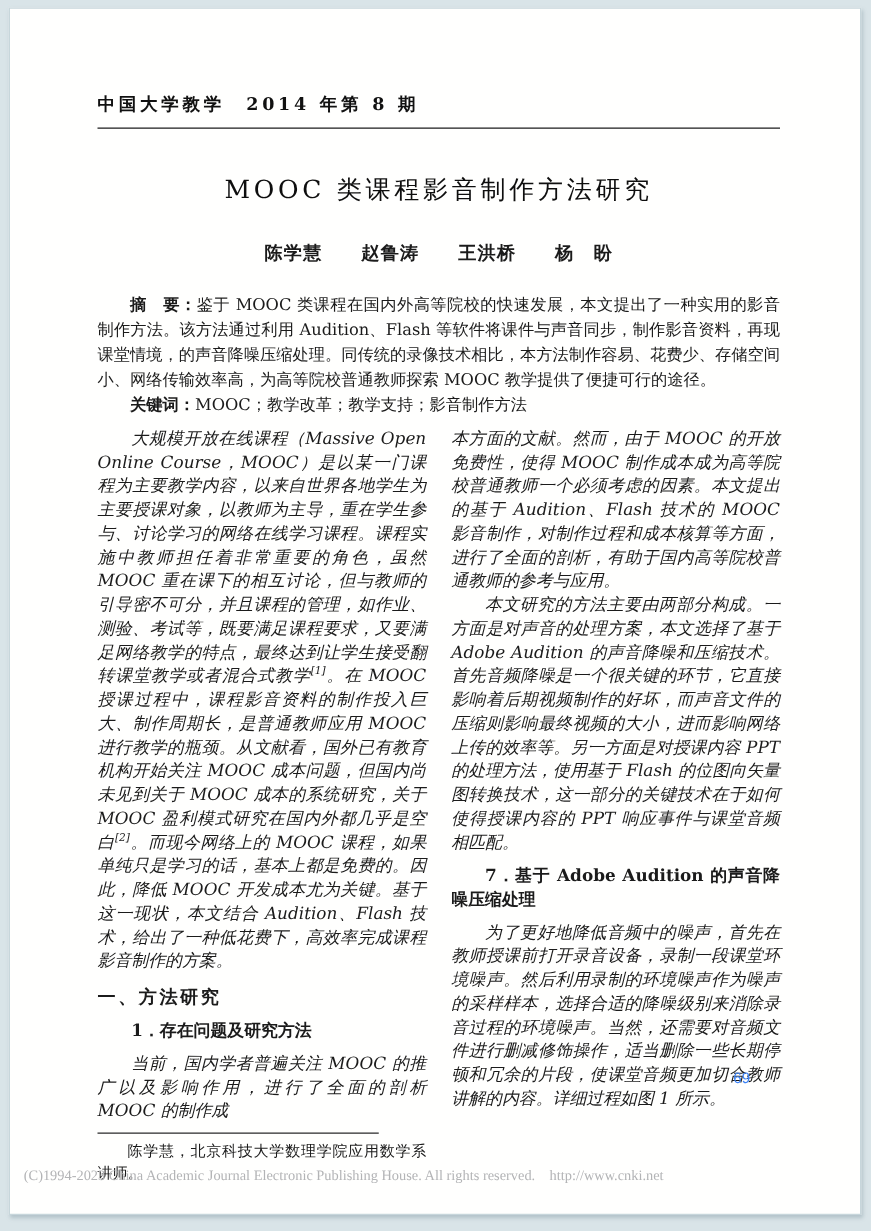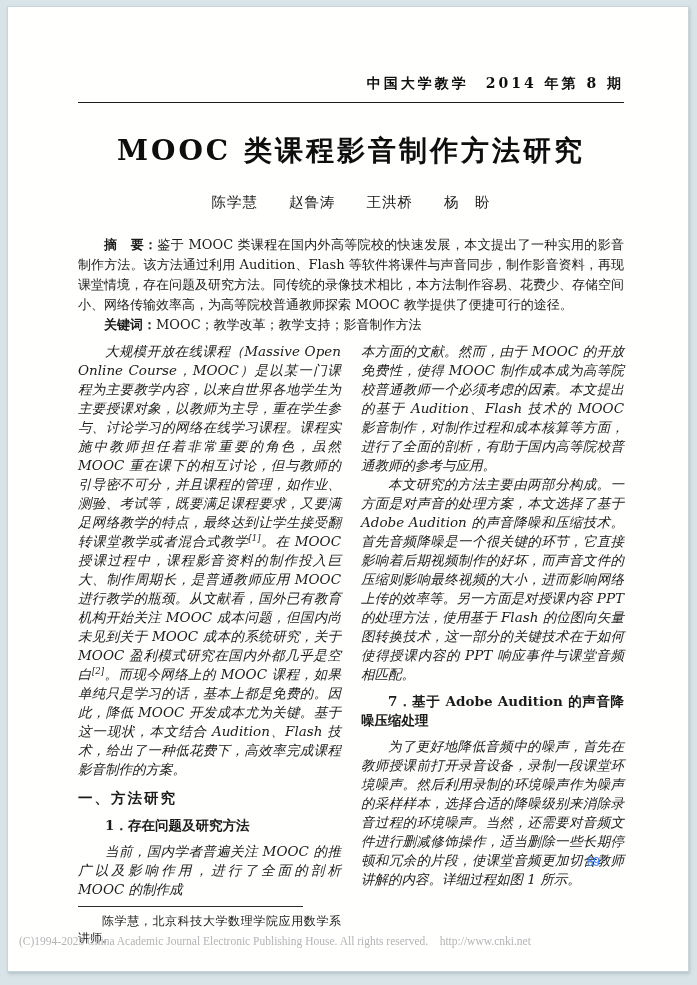--- a/index.html
+++ b/index.html
@@ -23,7 +23,7 @@
 
   .journal-header {
     margin-top:68px;
-    text-align:right;
+    text-align:left;
     font-size:14px;
     font-weight:bold;
     letter-spacing:3px;

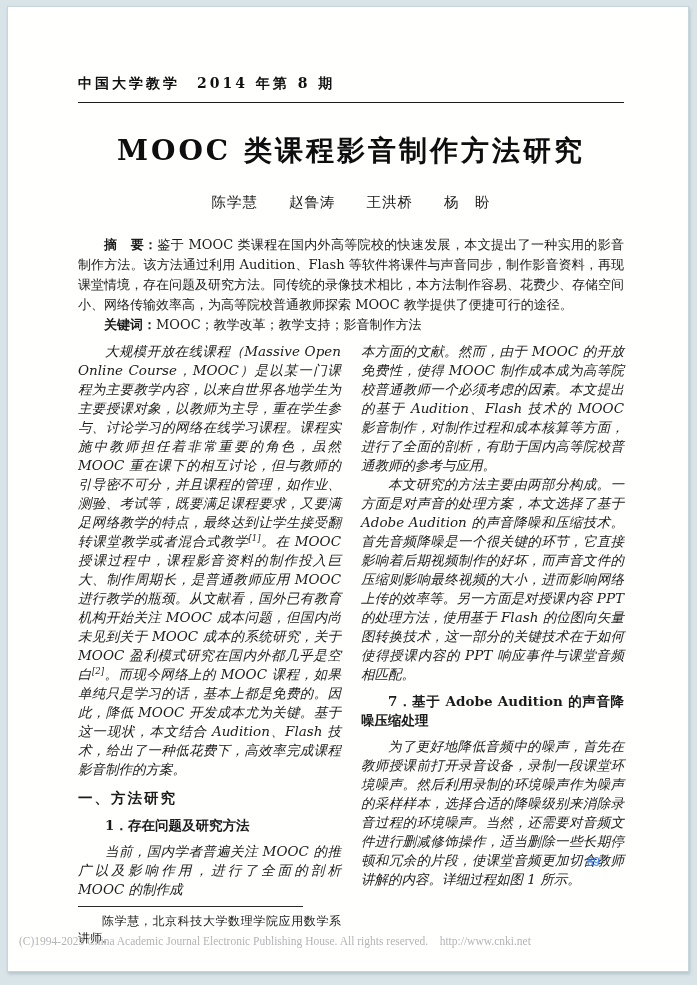--- a/index.html
+++ b/index.html
@@ -37,9 +37,9 @@
   .paper-title {
     margin:31px 0 0 0;
     text-align:center;
-    font-size:28px;
+    font-size:20px;
     line-height:34px;
-    font-weight:700;
+    font-weight:400;
     letter-spacing:3px;
     color:#0e0e0e;
   }

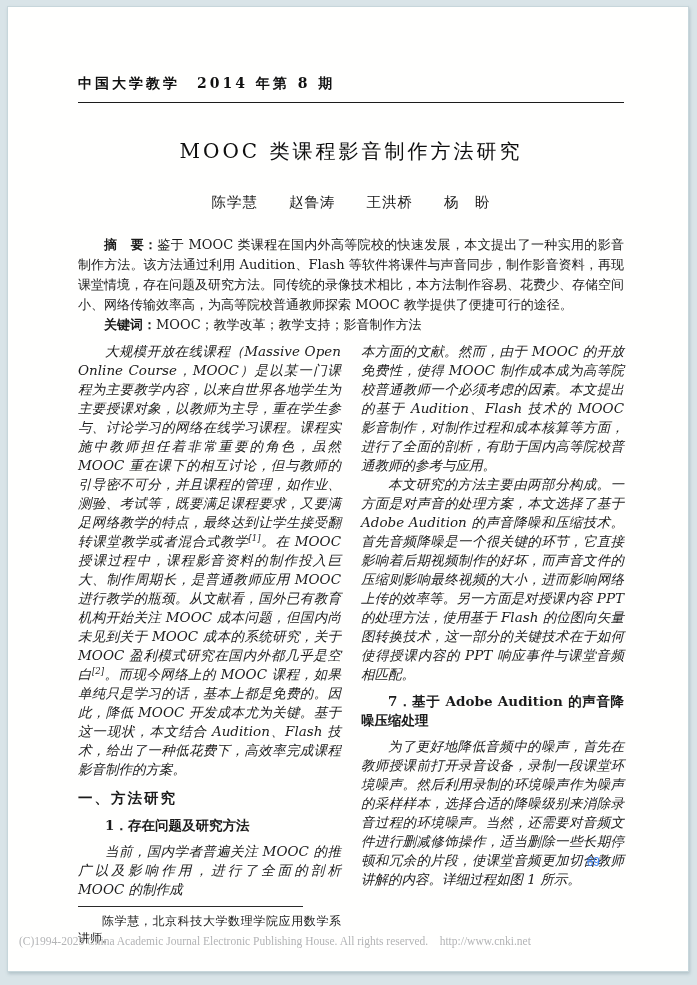--- a/index.html
+++ b/index.html
@@ -47,7 +47,7 @@
     margin-top:25px;
     text-align:center;
     font-size:14.5px;
-    font-weight:normal;
+    font-weight:bold;
     letter-spacing:1px;
   }
   .abstract {

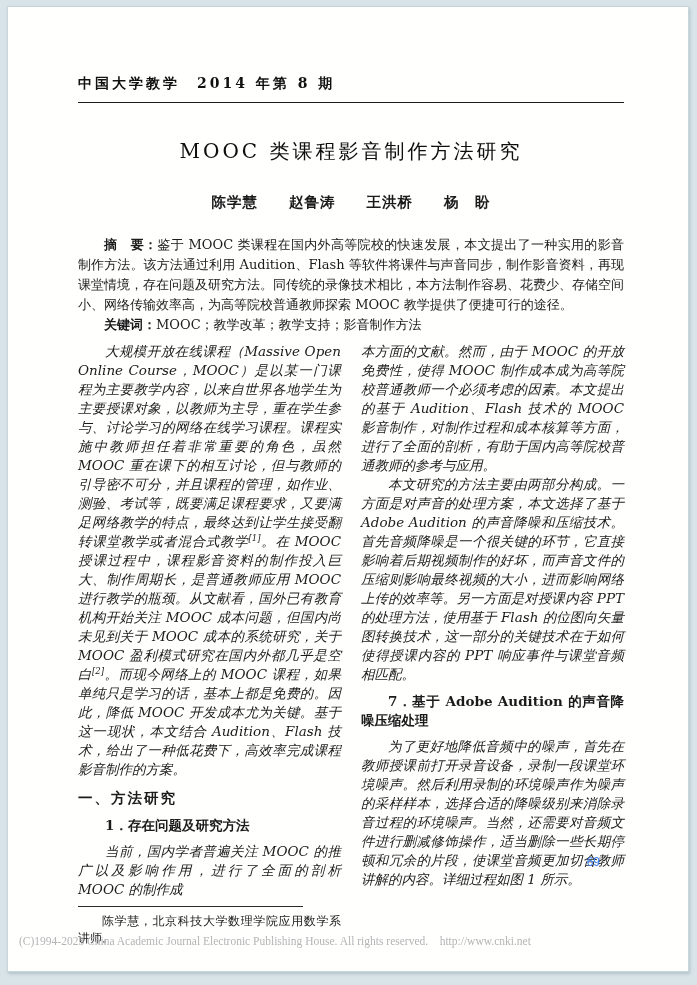--- a/index.html
+++ b/index.html
@@ -130,7 +130,7 @@
 
     <div class="authors">陈学慧　　赵鲁涛　　王洪桥　　杨　盼</div>
 
-    <p class="abstract"><span class="bold">摘　要：</span><span>鉴于 MOOC 类课程在国内外高等院校的快速发展，本文提出了一种实用的影音制作方法。该方法通过利用 Audition、Flash 等软件将课件与声音同步，制作影音资料，再现课堂情境，存在问题及研究方法。同传统的录像技术相比，本方法制作容易、花费少、存储空间小、网络传输效率高，为高等院校普通教师探索 MOOC 教学提供了便捷可行的途径。</span></p>
+    <p class="abstract"><span class="bold">摘　要：</span><span>鉴于 MOOC 类课程在国内外高等院校的快速发展，本文提出了一种实用的影音制作方法。该方法通过利用 Audition、Flash 等软件将课件与声音同步，制作影音资料，再现课堂情境，的声音降噪压缩处理。同传统的录像技术相比，本方法制作容易、花费少、存储空间小、网络传输效率高，为高等院校普通教师探索 MOOC 教学提供了便捷可行的途径。</span></p>
 
     <p class="keywords"><span class="bold">关键词：</span><span>MOOC；教学改革；教学支持；影音制作方法</span></p>
 

